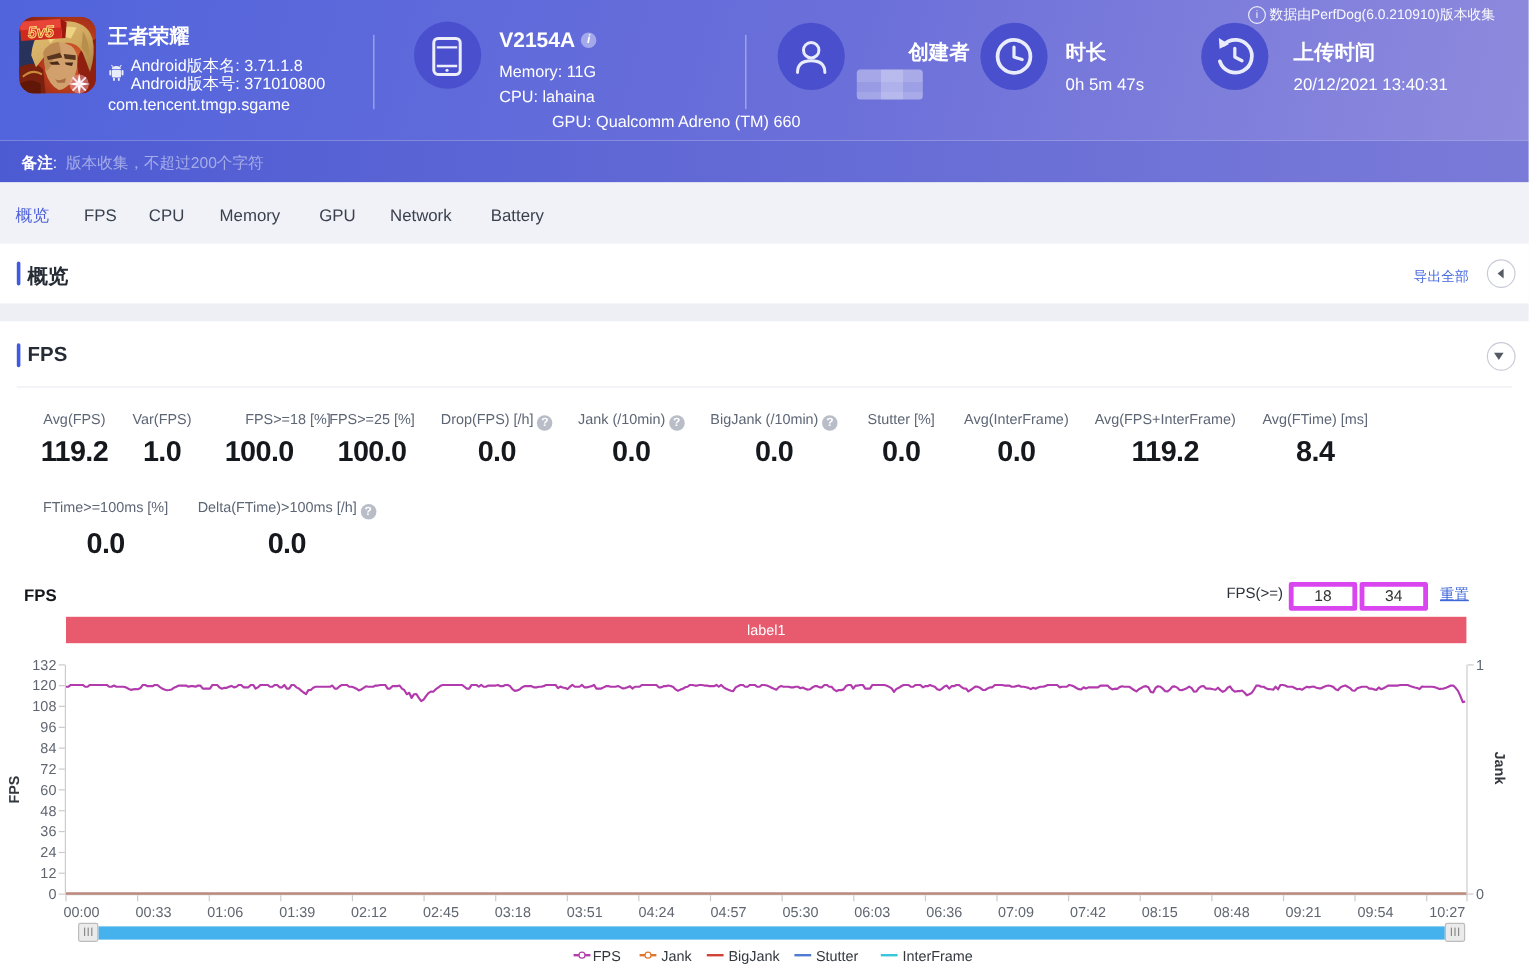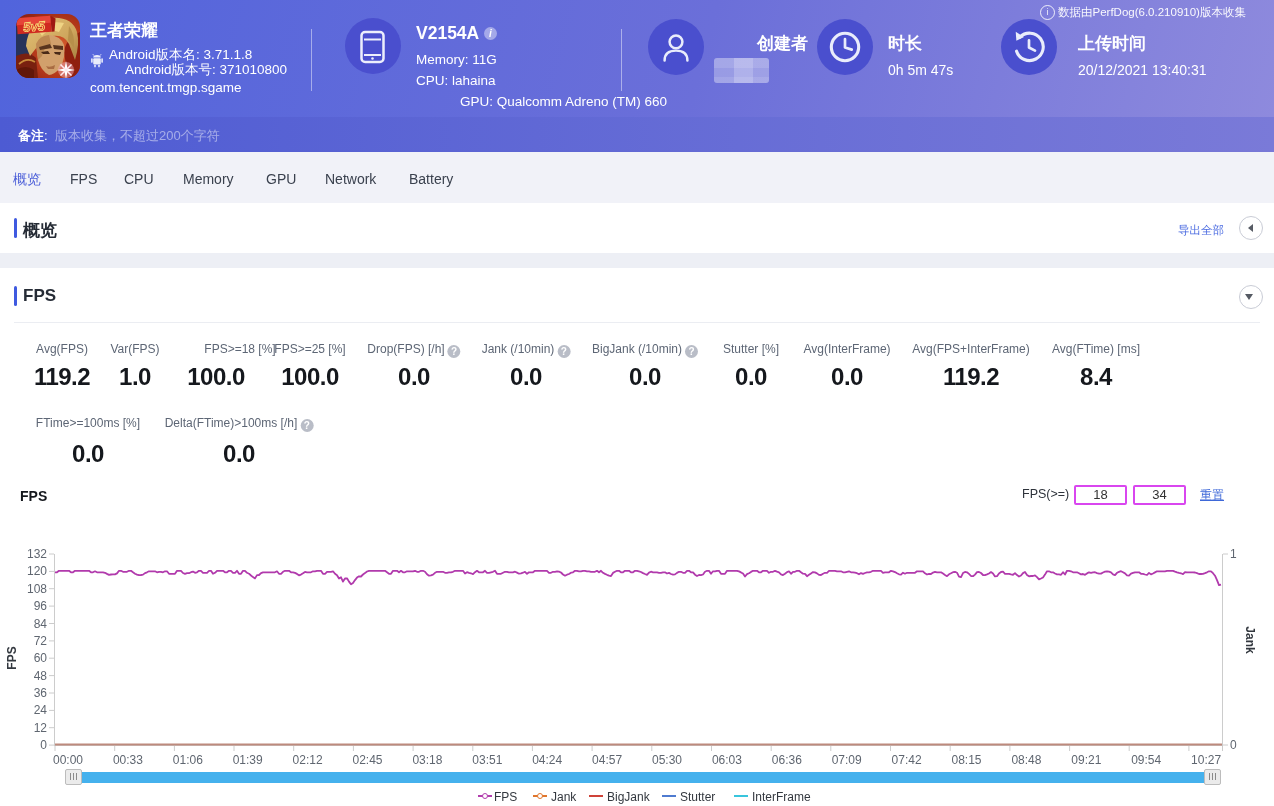--- a/index.html
+++ b/index.html
@@ -103,7 +103,7 @@
     </g>
   </svg>
   <div class="abs wt" style="left:109px;top:46px;font-size:13.5px;">Android版本名: 3.71.1.8</div>
-  <div class="abs wt" style="left:109px;top:61px;font-size:13.5px;margin-left:16px;">Android版本号: 371010800</div>
+  <div class="abs wt" style="left:109px;top:61px;font-size:13.5px;">Android版本号: 371010800</div>
   <div class="abs wt" style="left:90px;top:80px;font-size:13.5px;">com.tencent.tmgp.sgame</div>
 
   <div class="abs" style="left:311px;top:29px;width:1px;height:62px;background:rgba(255,255,255,.45);"></div>

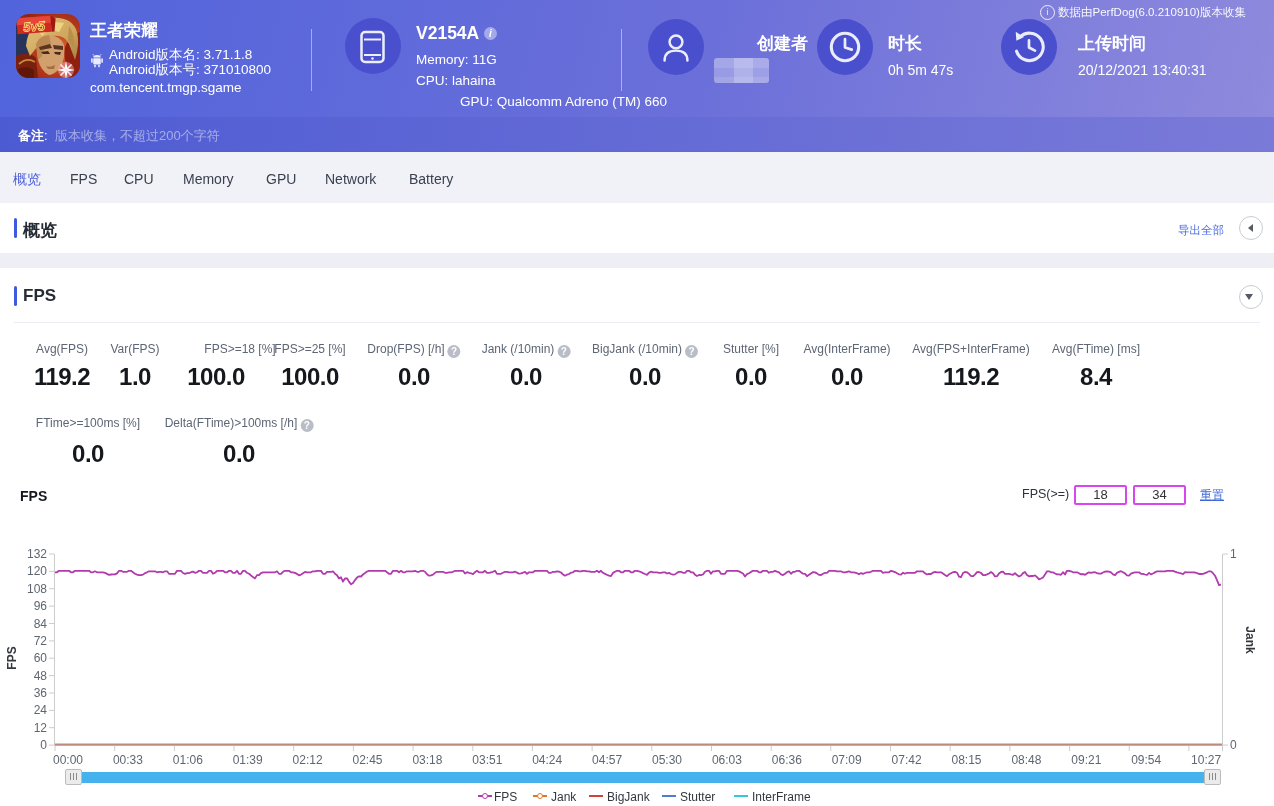--- a/index.html
+++ b/index.html
@@ -23,7 +23,7 @@
 .slabel{font-size:12px;color:#5d6675;white-space:nowrap;transform:translateX(-50%);}
 .sval{font-size:24px;font-weight:bold;color:#15181d;white-space:nowrap;transform:translateX(-50%);letter-spacing:-0.5px;}
 .qm{display:inline-block;width:13px;height:13px;border-radius:50%;background:#b9bdc7;color:#fff;font-size:10px;line-height:13px;text-align:center;vertical-align:-1.5px;margin-left:3px;font-weight:bold;}
-.inp{width:49px;height:16px;border:2px solid #d946ef;border-radius:2px;font-size:13px;color:#333;text-align:center;line-height:16px;background:#fff;}
+.inp{width:49px;height:16px;border:4px solid #d946ef;border-radius:2px;font-size:13px;color:#333;text-align:center;line-height:16px;background:#fff;}
 </style>
 </head>
 <body>

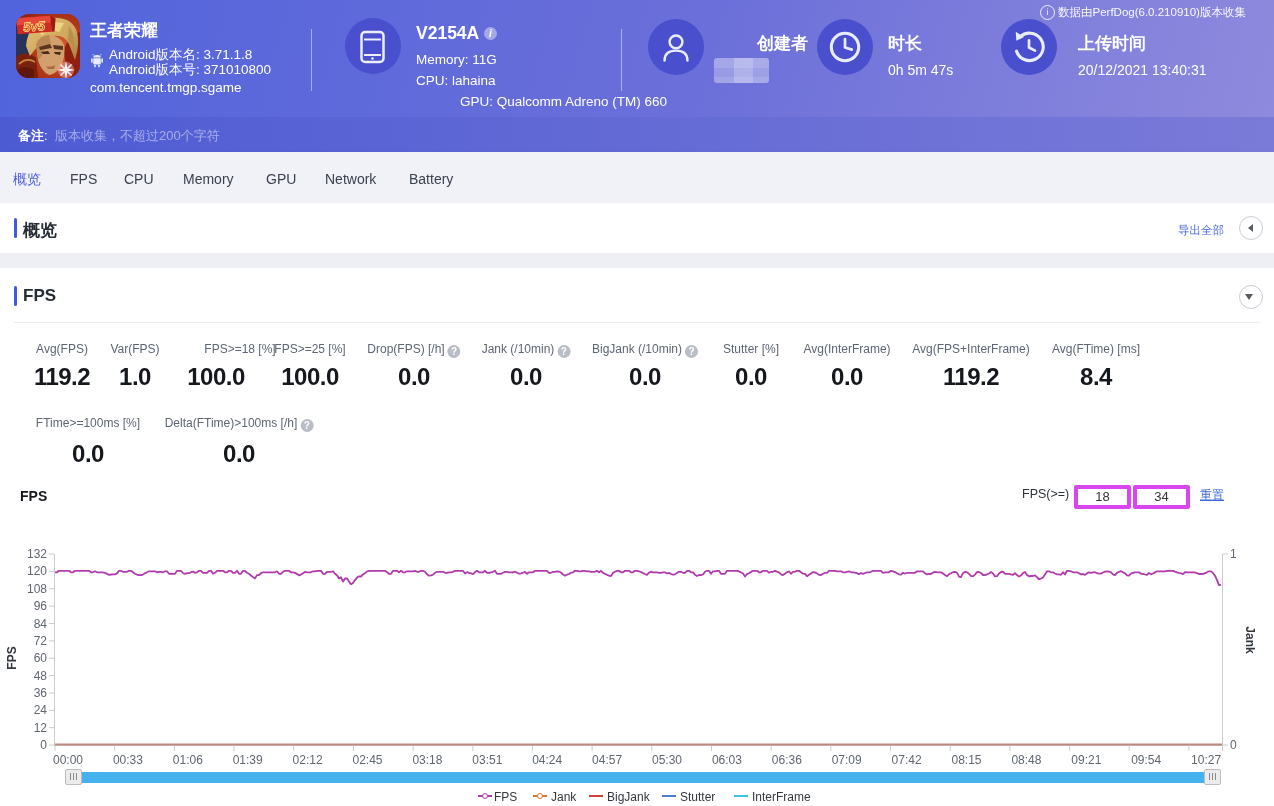--- a/index.html
+++ b/index.html
@@ -209,6 +209,7 @@
   <div class="abs inp" style="left:1133px;top:485px;">34</div>
   <div class="abs" style="left:1200px;top:487px;font-size:12px;color:#3e68d8;text-decoration:underline;">重置</div>
 
+  <div class="abs" style="left:55px;top:514px;width:1167px;height:22px;background:#e85b6e;color:#fff;font-size:12px;text-align:center;line-height:22px;">label1</div>
 
   <svg id="chart" class="abs" style="left:0;top:536px;" width="1274" height="234" viewBox="0 0 1274 234">
     <line x1="54.5" y1="18" x2="54.5" y2="210" stroke="#ccc" stroke-width="1"></line>

